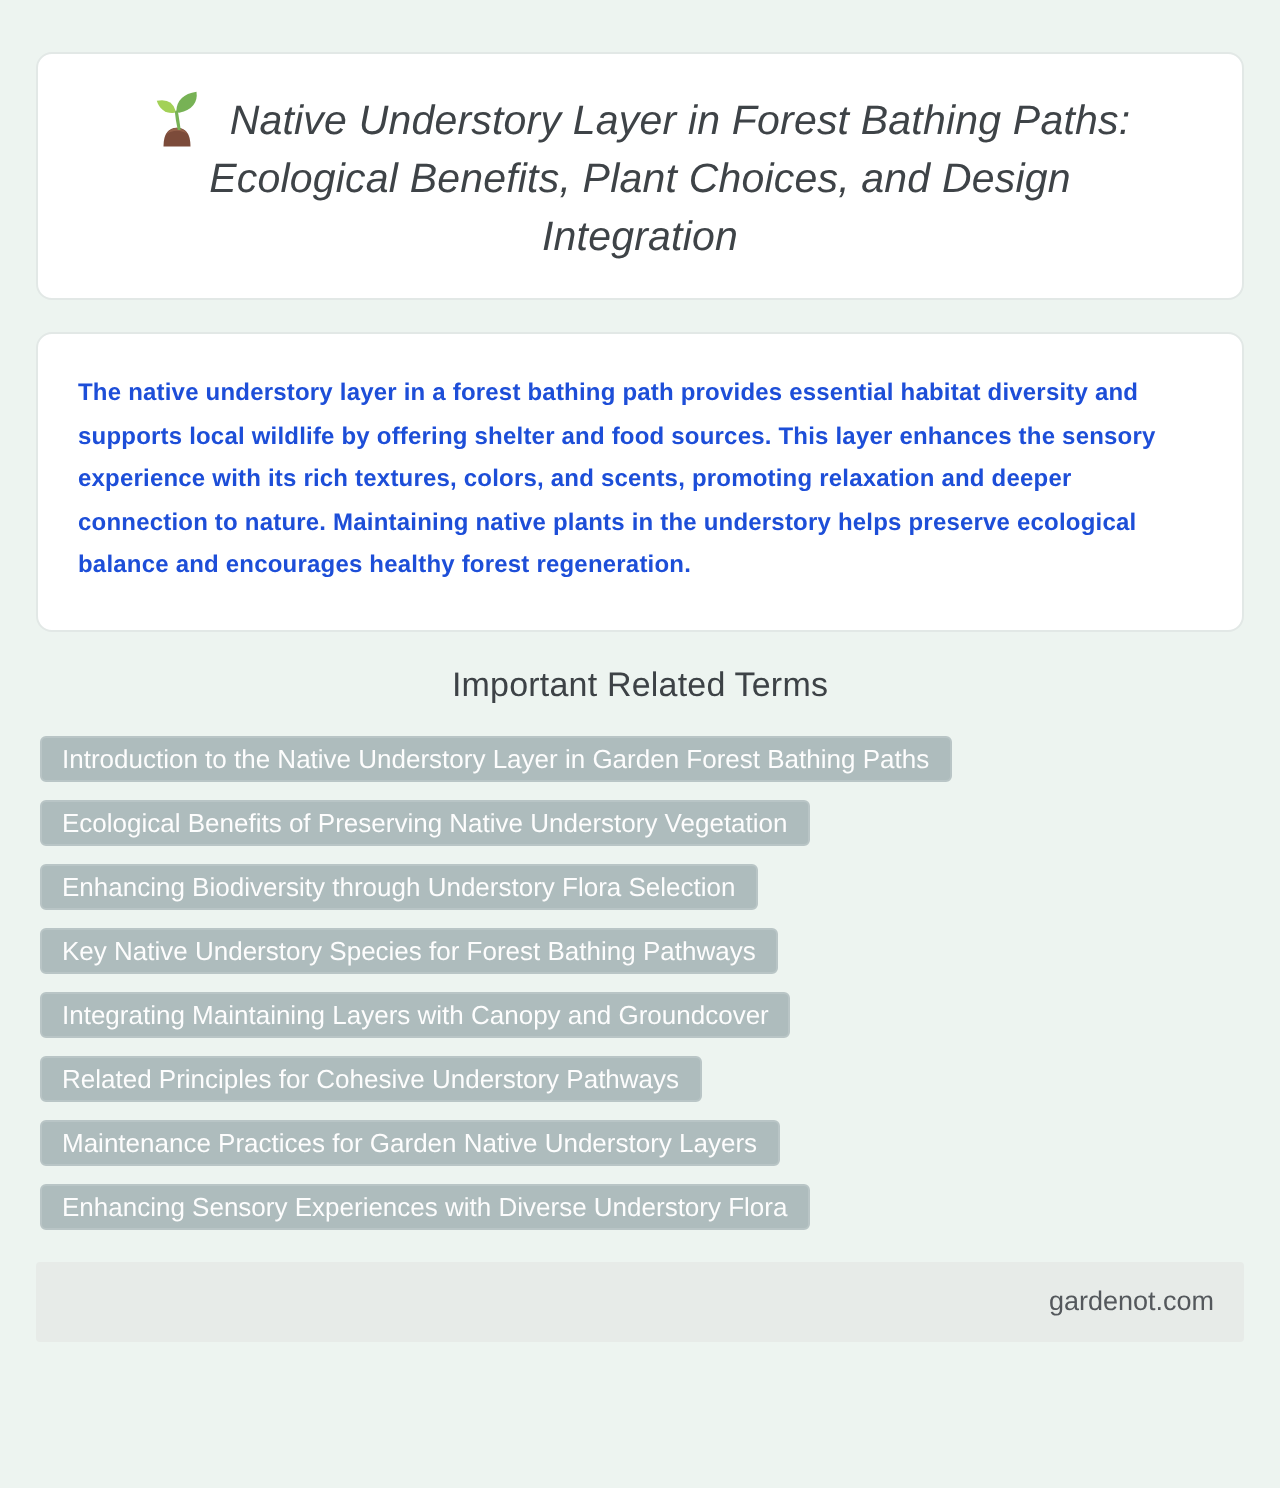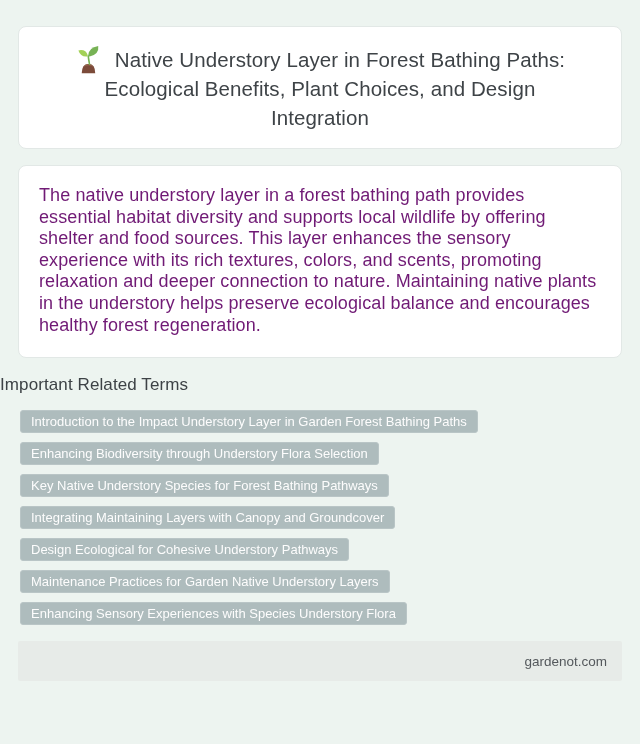--- a/index.html
+++ b/index.html
@@ -20,6 +20,7 @@
   .header-card {
     margin-top: 26px;
     padding: 17px 10px 16px;
+    font-style: italic;
   }
   h1 {
     margin: 0 auto;

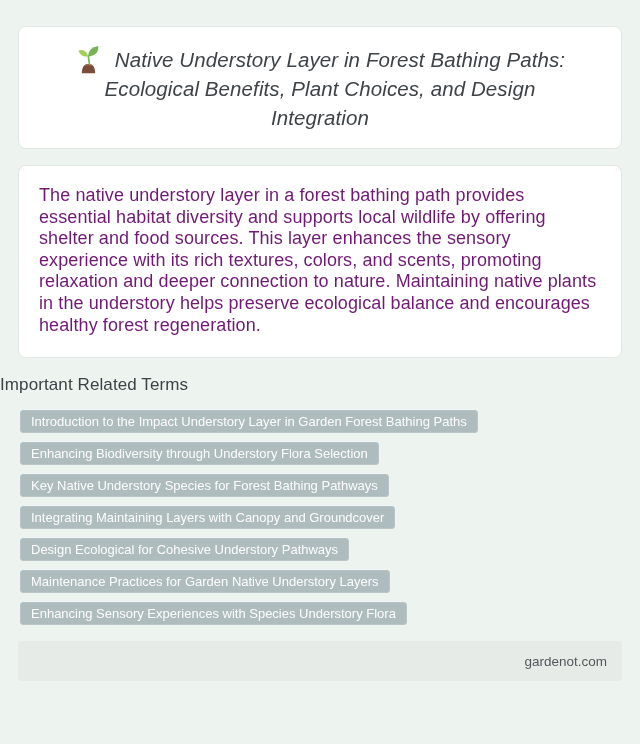--- a/index.html
+++ b/index.html
@@ -45,10 +45,11 @@
   }
   .summary-card p {
     margin: 0;
-    font-size: 18px;
+    font-size: 12px;
     line-height: 21.6px;
-    color: #701a75;
+    color: #1d4ed8;
     letter-spacing: 0.1px;
+    font-weight: bold;
   }
   .terms-heading {
     margin: 17px 0 0;

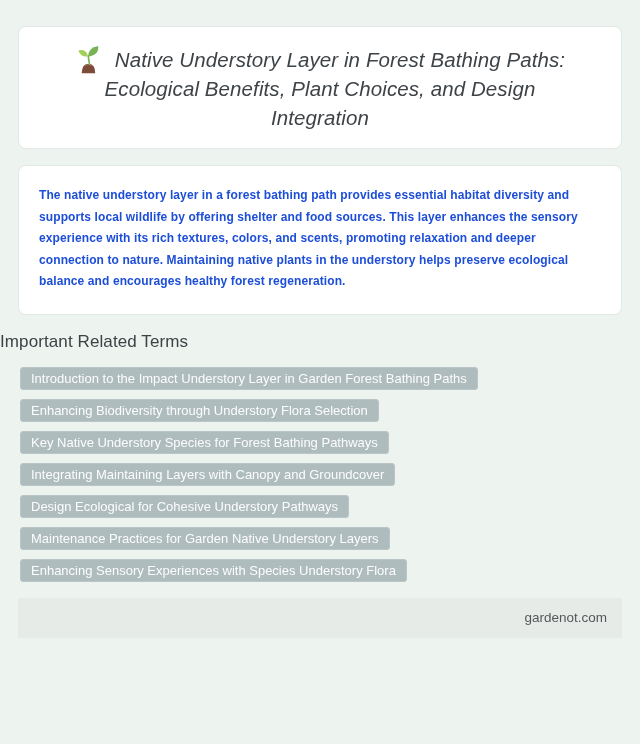--- a/index.html
+++ b/index.html
@@ -53,6 +53,7 @@
   }
   .terms-heading {
     margin: 17px 0 0;
+    text-align: center;
     font-size: 17px;
     font-weight: 400;
     color: #3d4246;

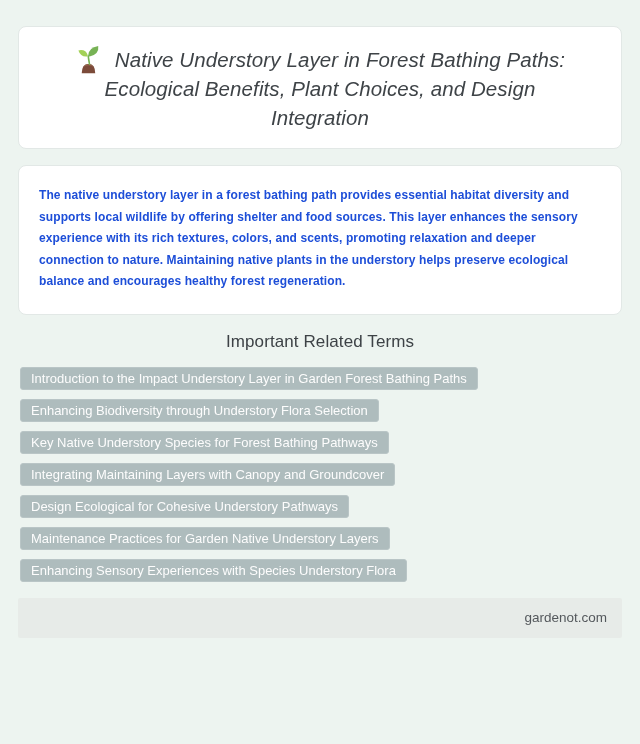--- a/index.html
+++ b/index.html
@@ -114,7 +114,7 @@
   <h2 class="terms-heading">Important Related Terms</h2>
 
   <div class="tags">
-      <div class="tag">Introduction to the Impact Understory Layer in Garden Forest Bathing Paths</div>
+      <div class="tag">Introduction to the Native Understory Layer in Garden Forest Bathing Paths</div>
       <div class="tag">Enhancing Biodiversity through Understory Flora Selection</div>
       <div class="tag">Key Native Understory Species for Forest Bathing Pathways</div>
       <div class="tag">Integrating Maintaining Layers with Canopy and Groundcover</div>

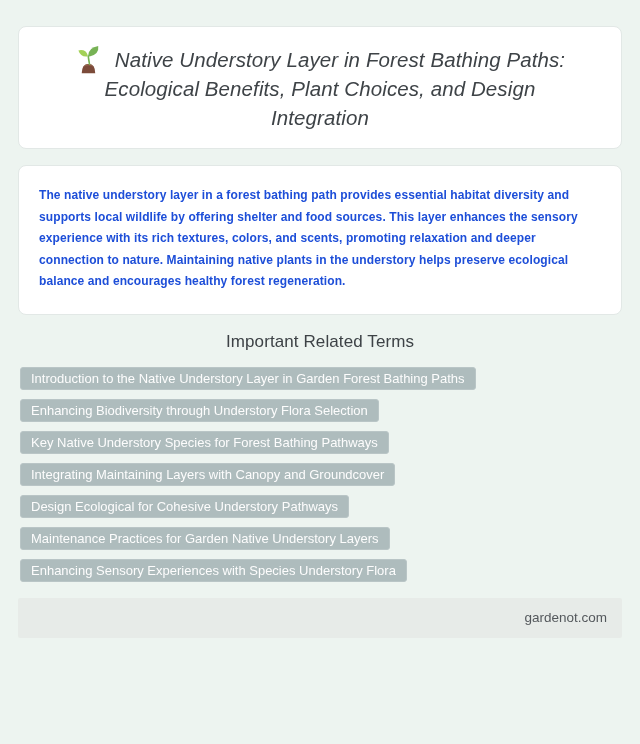--- a/index.html
+++ b/index.html
@@ -115,6 +115,7 @@
 
   <div class="tags">
       <div class="tag">Introduction to the Native Understory Layer in Garden Forest Bathing Paths</div>
+      <div class="tag">Ecological Benefits of Preserving Native Understory Vegetation</div>
       <div class="tag">Enhancing Biodiversity through Understory Flora Selection</div>
       <div class="tag">Key Native Understory Species for Forest Bathing Pathways</div>
       <div class="tag">Integrating Maintaining Layers with Canopy and Groundcover</div>

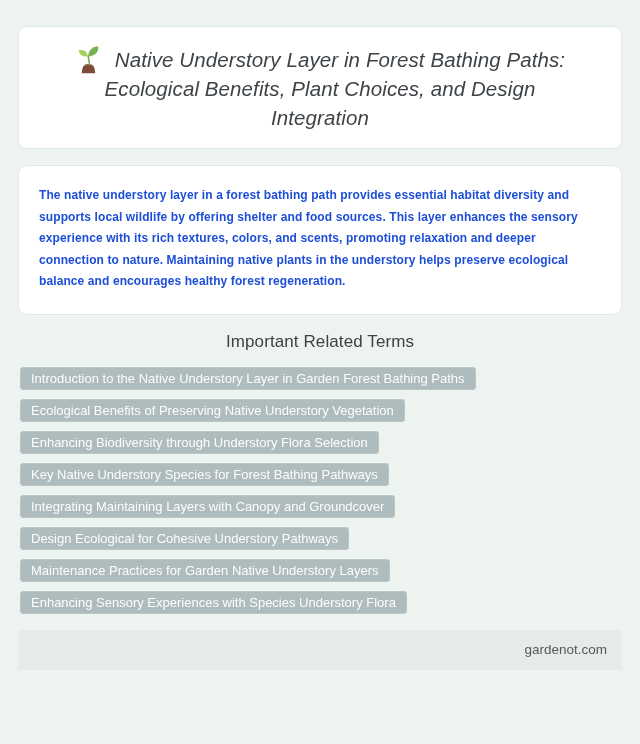--- a/index.html
+++ b/index.html
@@ -119,7 +119,7 @@
       <div class="tag">Enhancing Biodiversity through Understory Flora Selection</div>
       <div class="tag">Key Native Understory Species for Forest Bathing Pathways</div>
       <div class="tag">Integrating Maintaining Layers with Canopy and Groundcover</div>
-      <div class="tag">Design Ecological for Cohesive Understory Pathways</div>
+      <div class="tag">Related Principles for Cohesive Understory Pathways</div>
       <div class="tag">Maintenance Practices for Garden Native Understory Layers</div>
       <div class="tag">Enhancing Sensory Experiences with Species Understory Flora</div>
     </div>

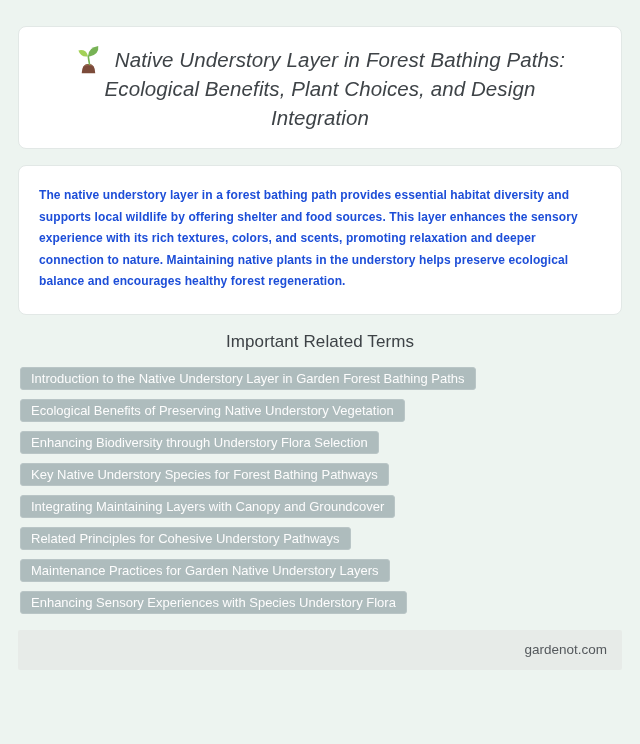--- a/index.html
+++ b/index.html
@@ -121,7 +121,7 @@
       <div class="tag">Integrating Maintaining Layers with Canopy and Groundcover</div>
       <div class="tag">Related Principles for Cohesive Understory Pathways</div>
       <div class="tag">Maintenance Practices for Garden Native Understory Layers</div>
-      <div class="tag">Enhancing Sensory Experiences with Species Understory Flora</div>
+      <div class="tag">Enhancing Sensory Experiences with Diverse Understory Flora</div>
     </div>
 
   <div class="footer-bar">

